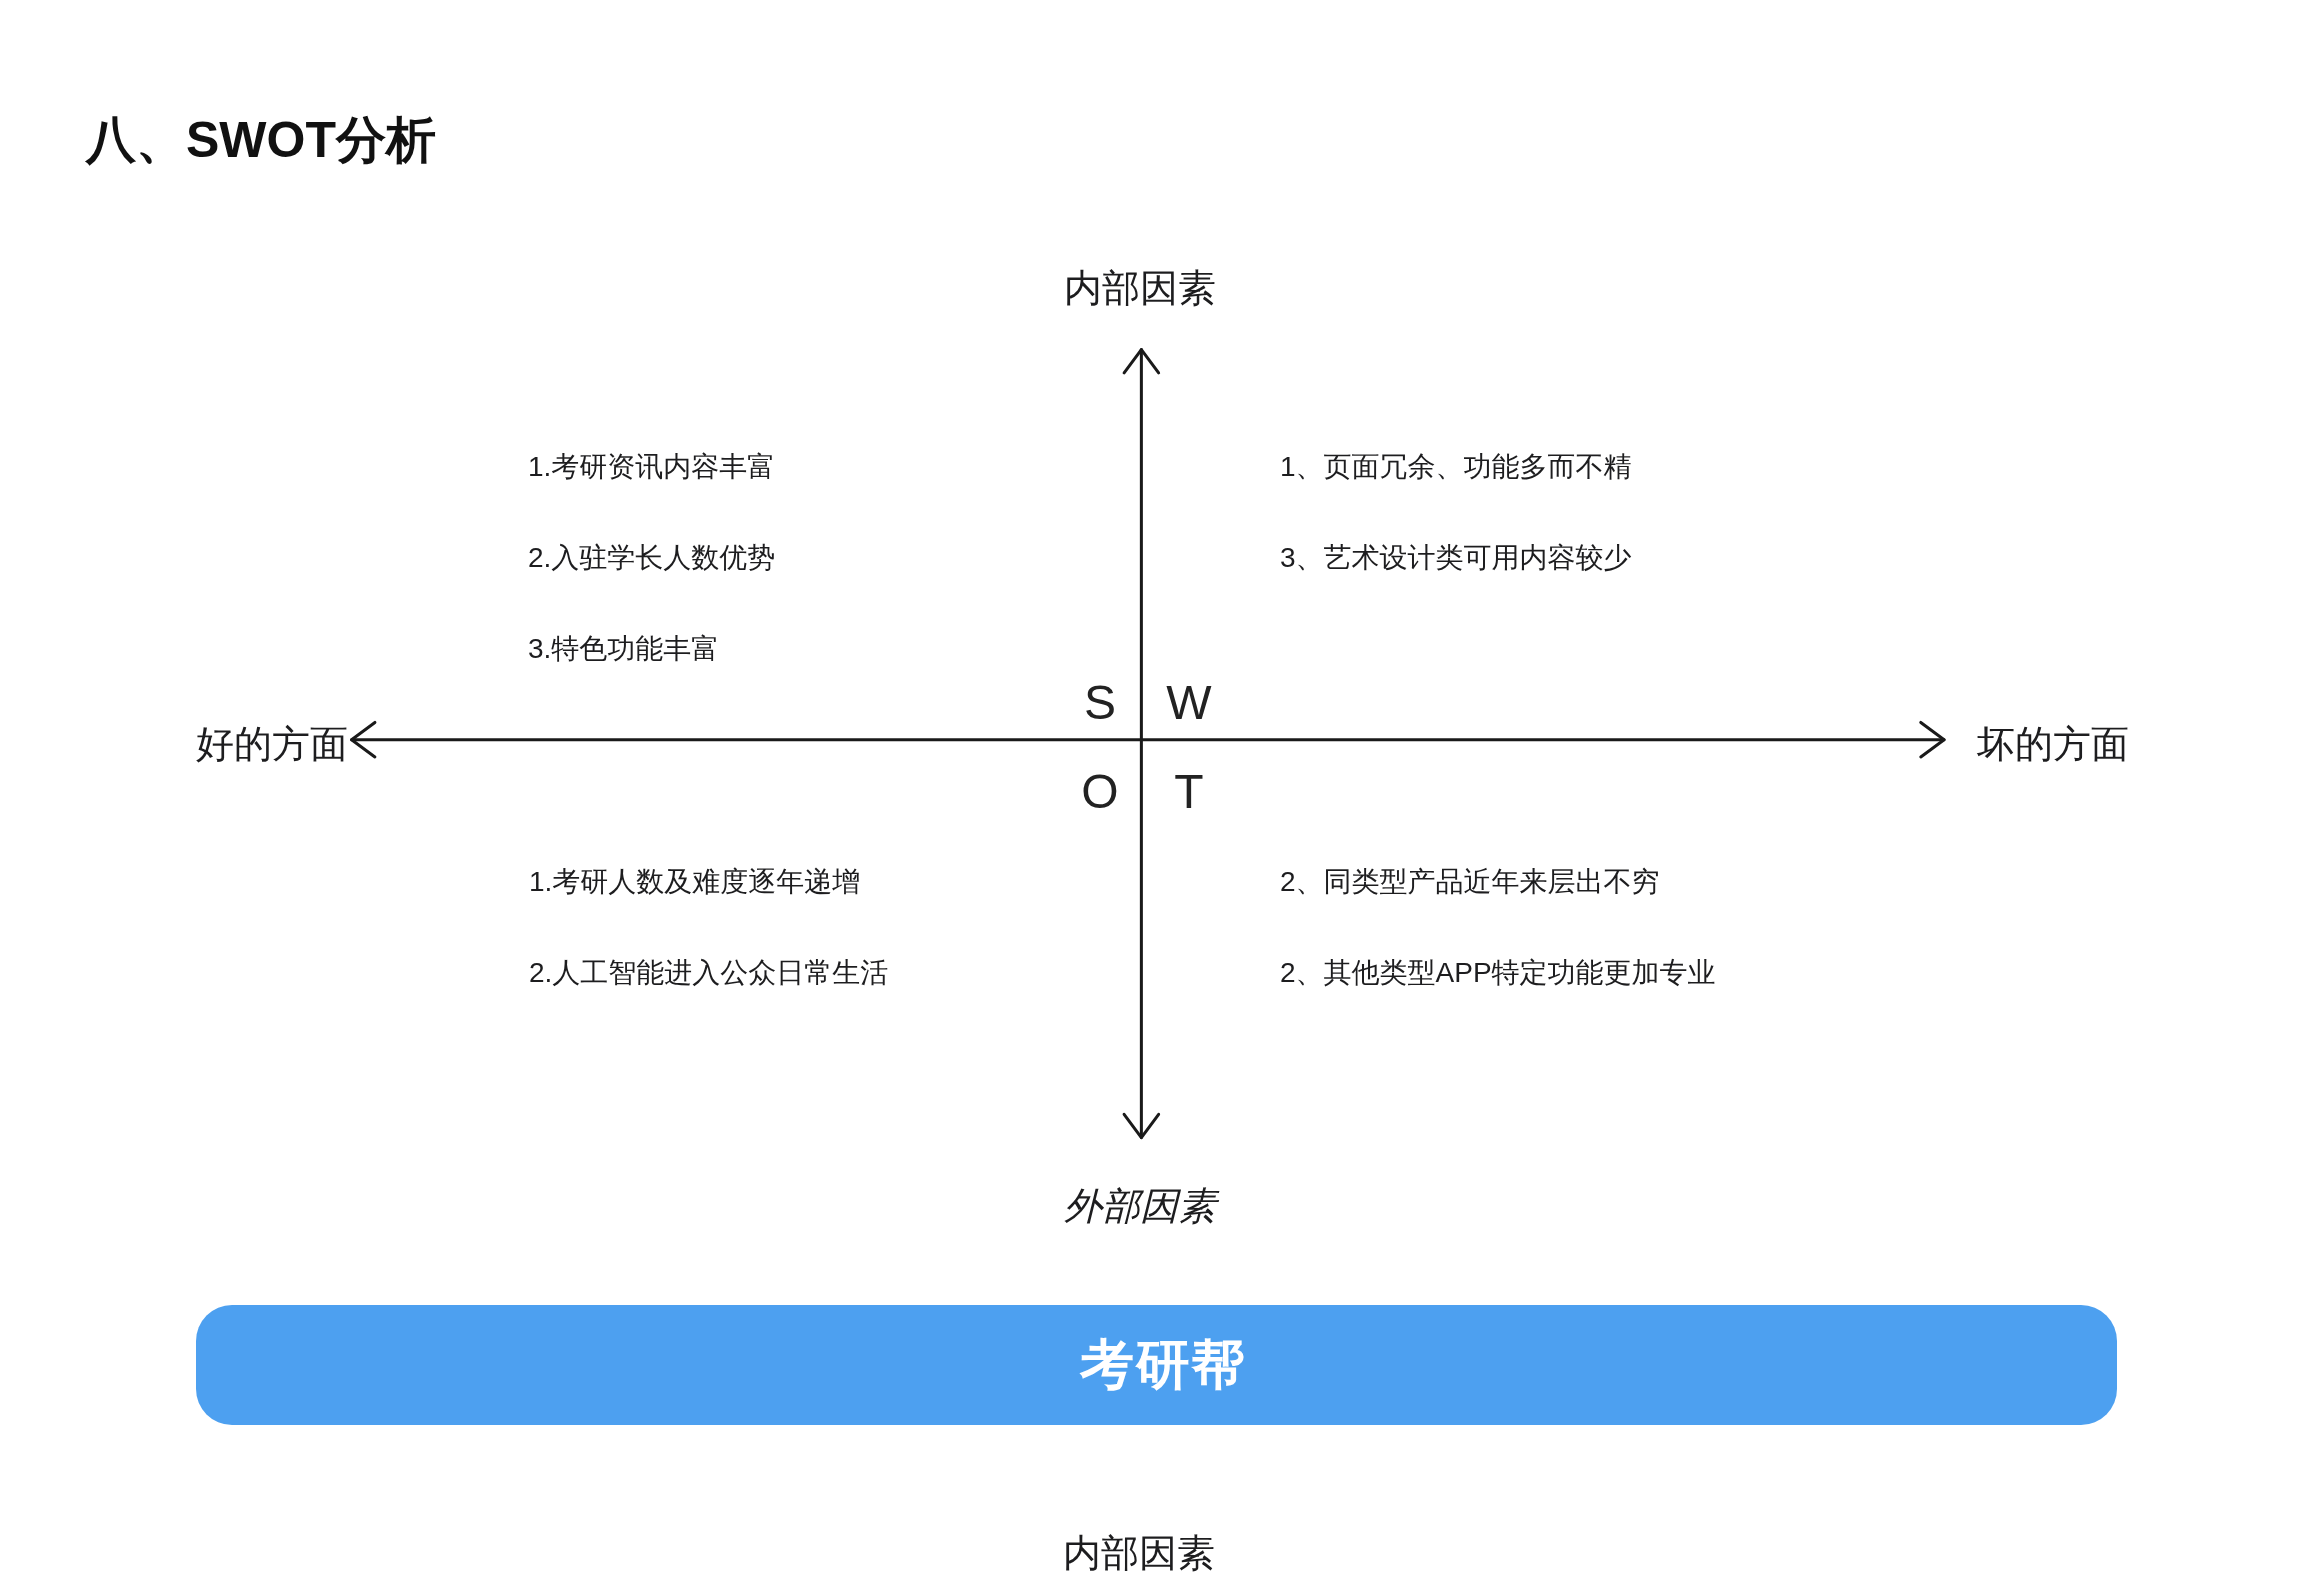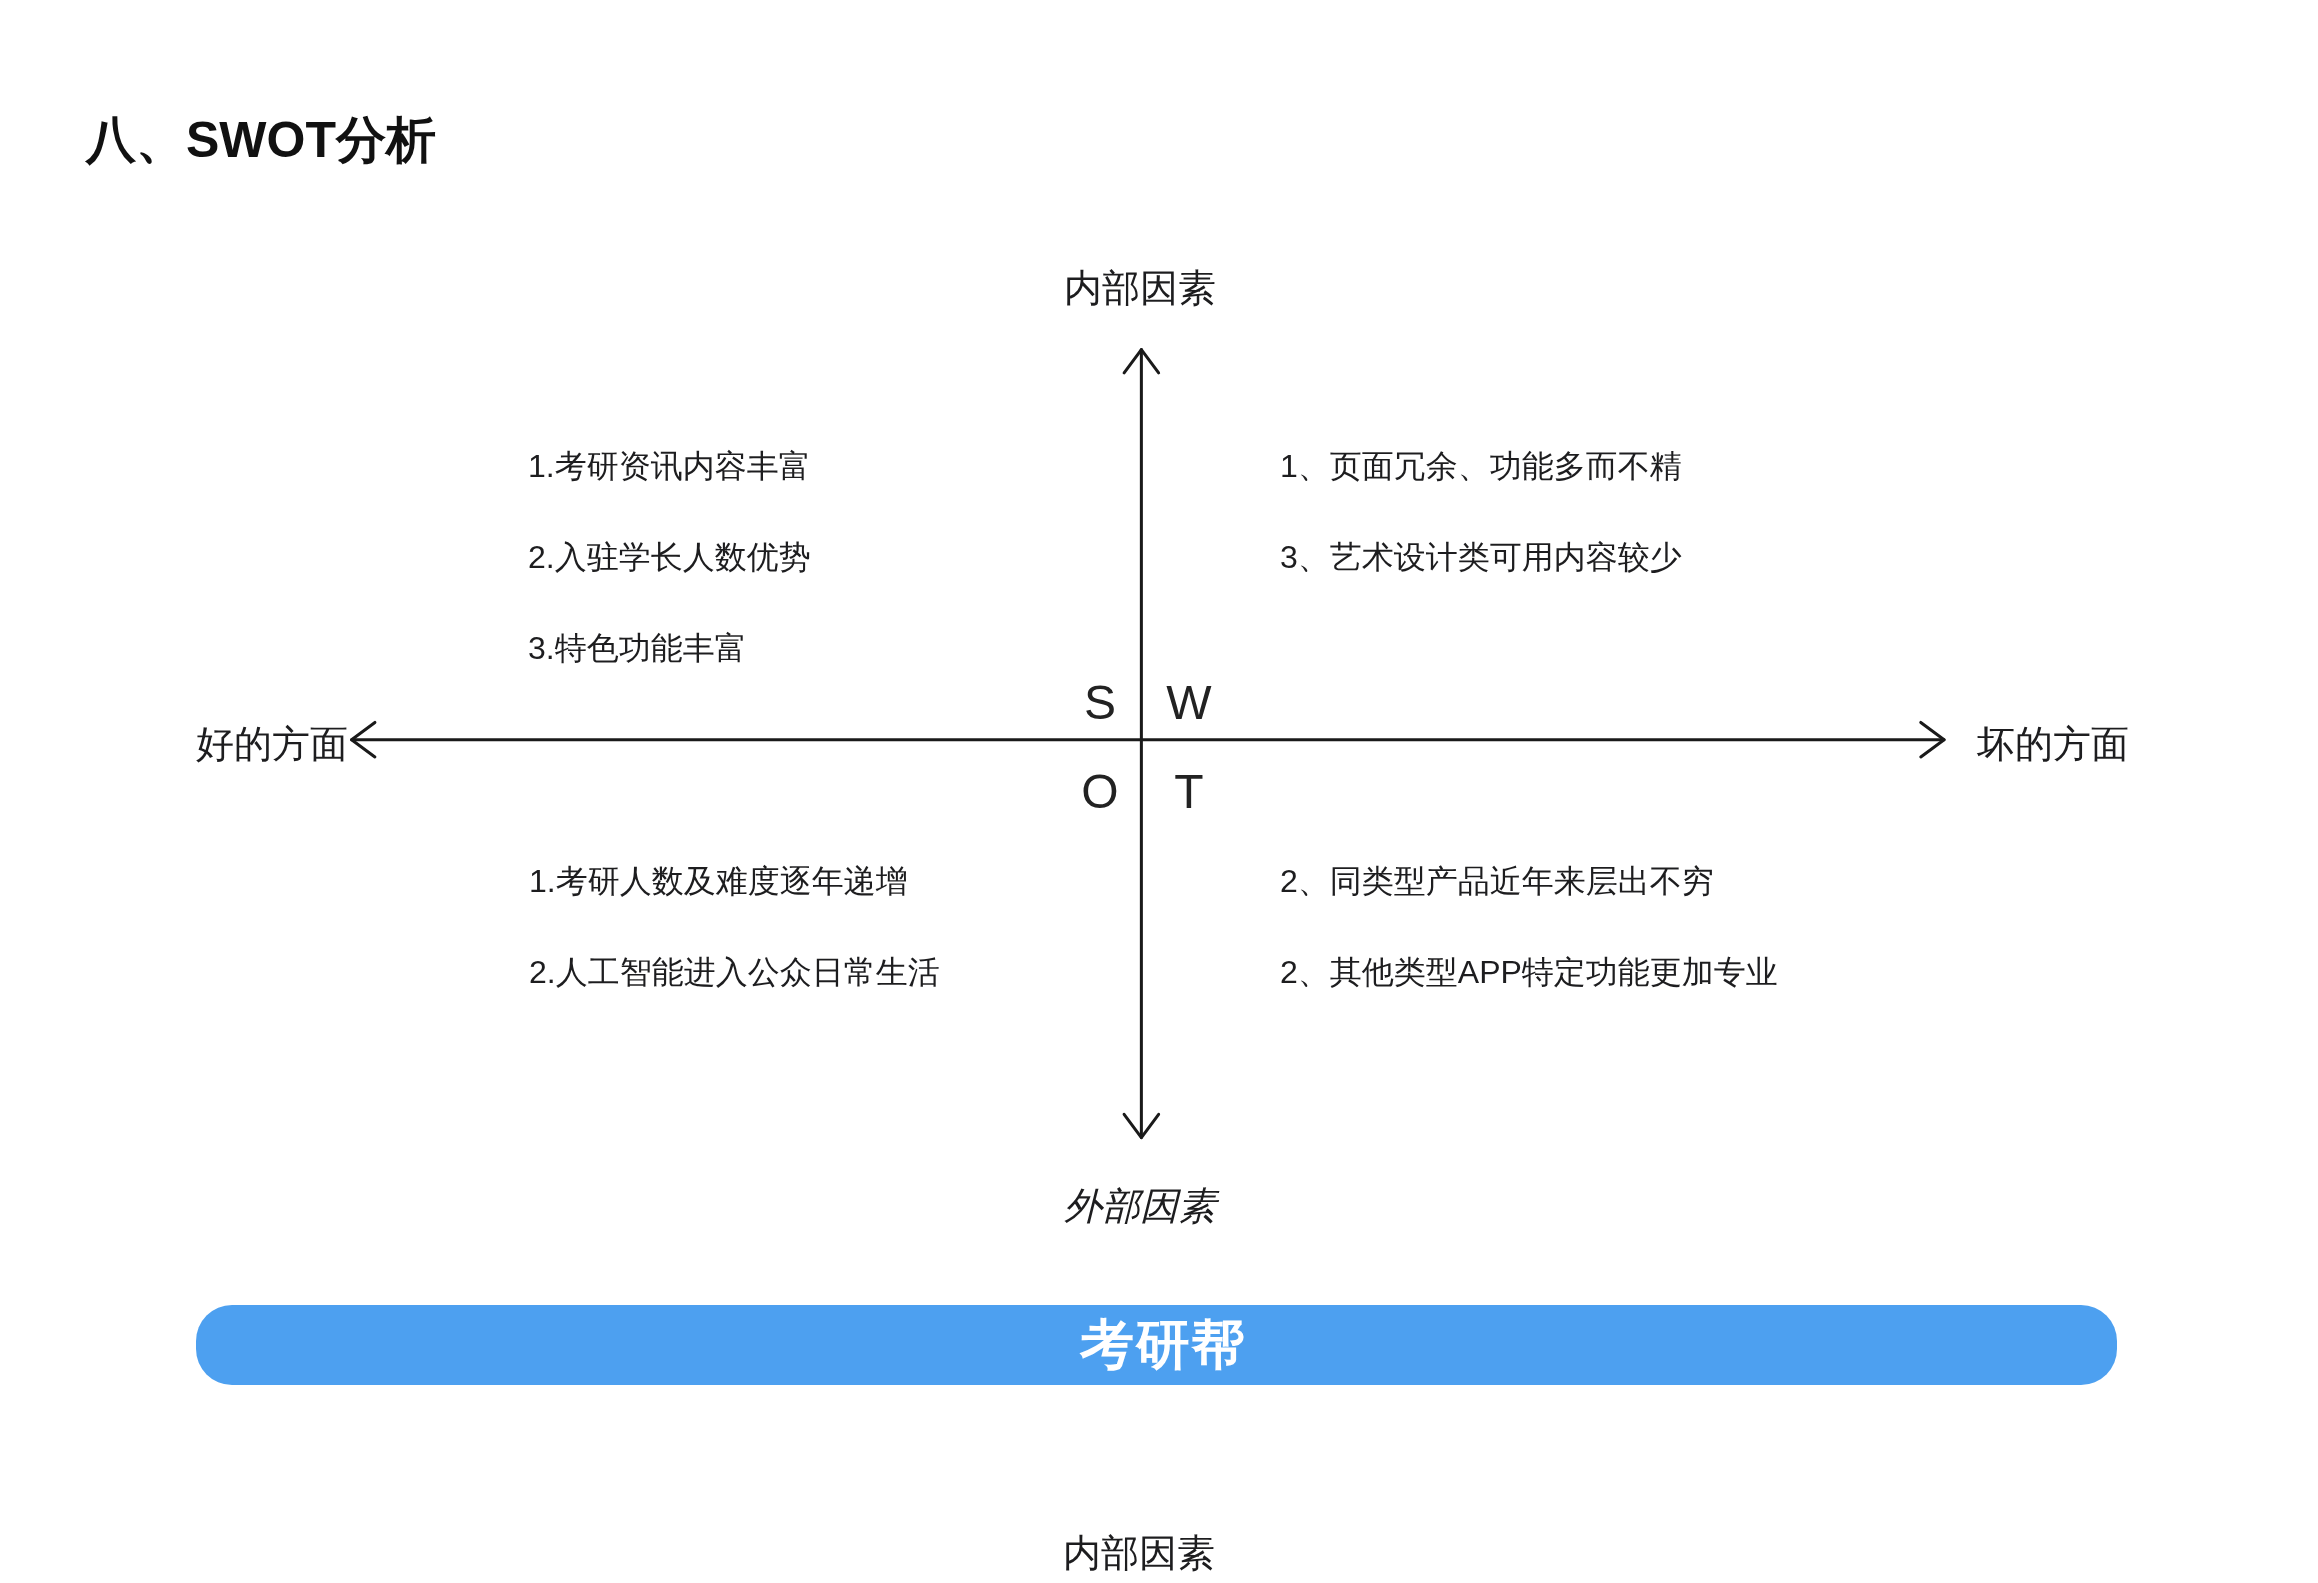--- a/index.html
+++ b/index.html
@@ -40,7 +40,7 @@
 
   .qlist { position: absolute; }
   .qlist .qitem {
-    font-size: 32px; line-height: 91px; white-space: nowrap;
+    font-size: 28px; line-height: 91px; white-space: nowrap;
     color: #1d1d1f;
   }
   .qlist.strengths     { left: 528px;  top: 421px; }

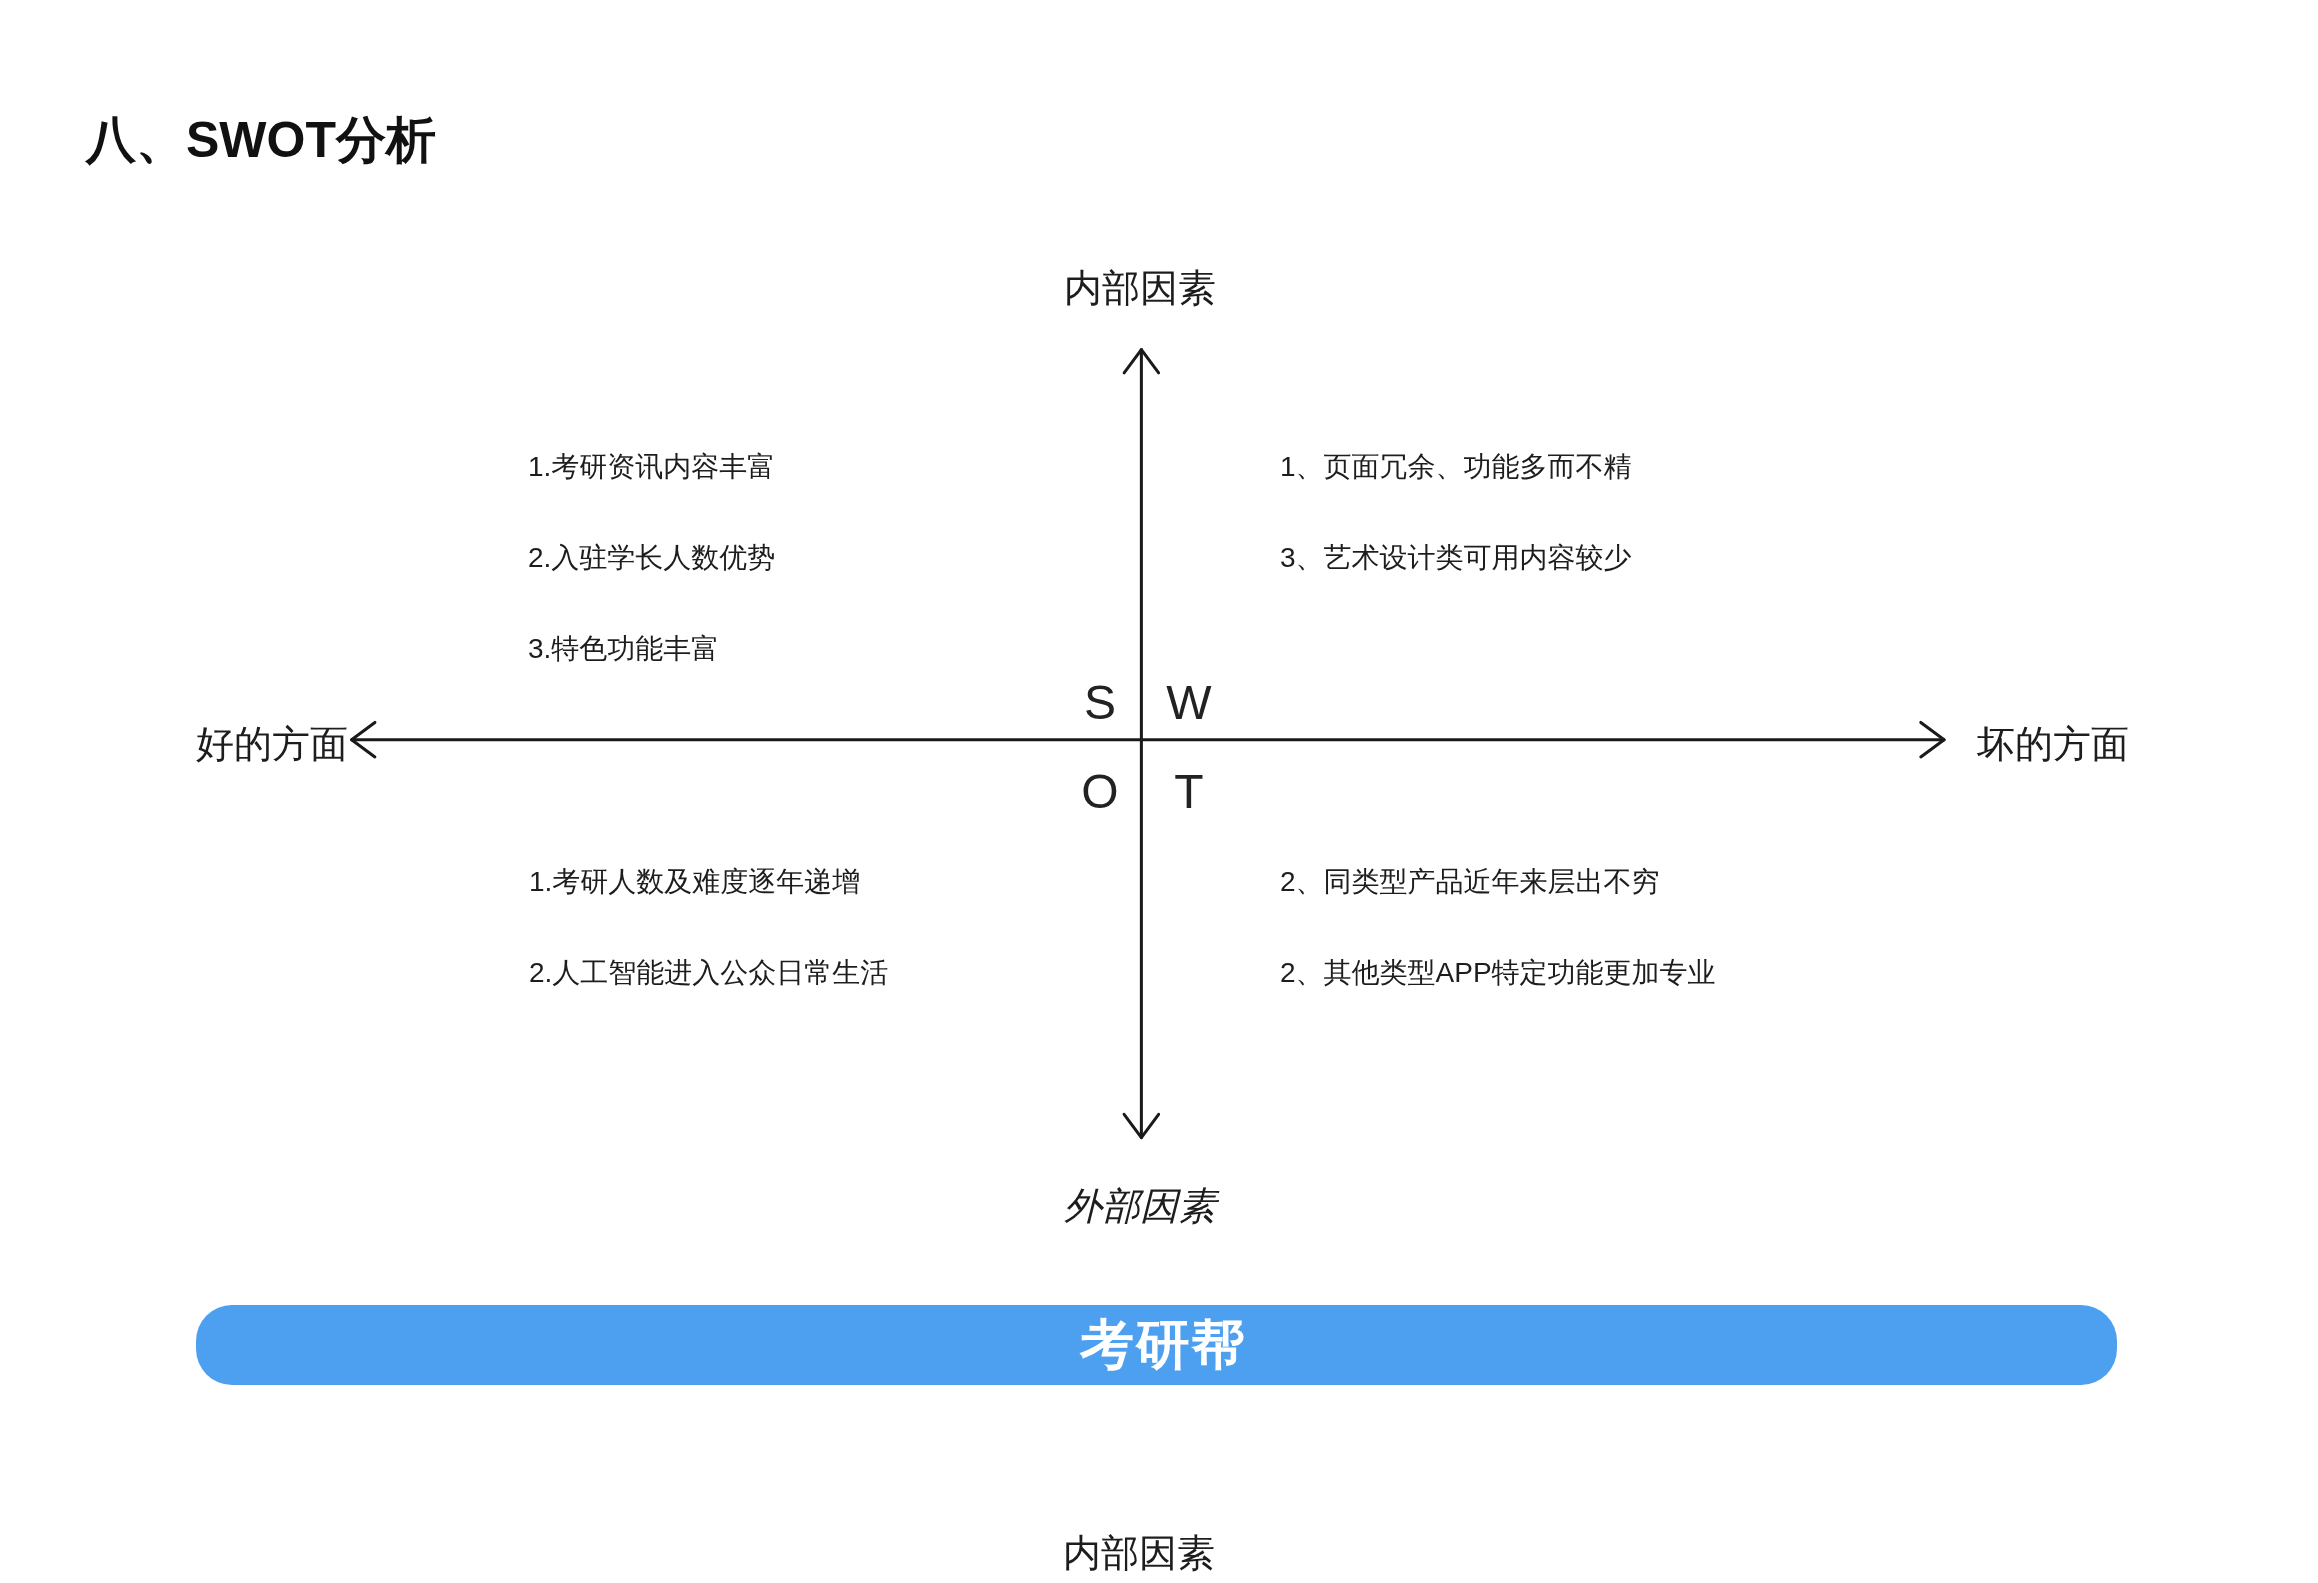--- a/index.html
+++ b/index.html
@@ -50,7 +50,7 @@
 
   .banner {
     position: absolute; left: 196px; top: 1305px;
-    width: 1921px; height: 80px; border-radius: 36px;
+    width: 1921px; height: 120px; border-radius: 36px;
     background: #4DA0F0;
     display: flex; align-items: center; justify-content: center; padding-left: 14px;
   }

